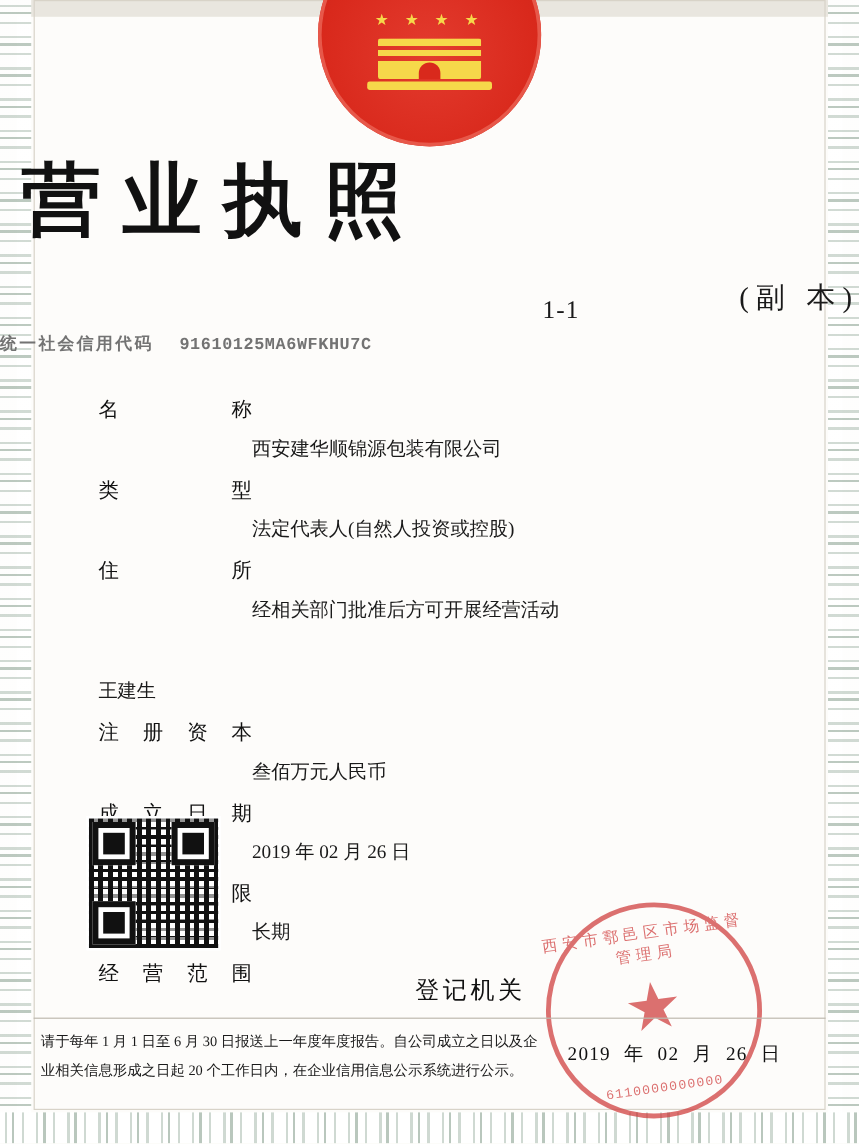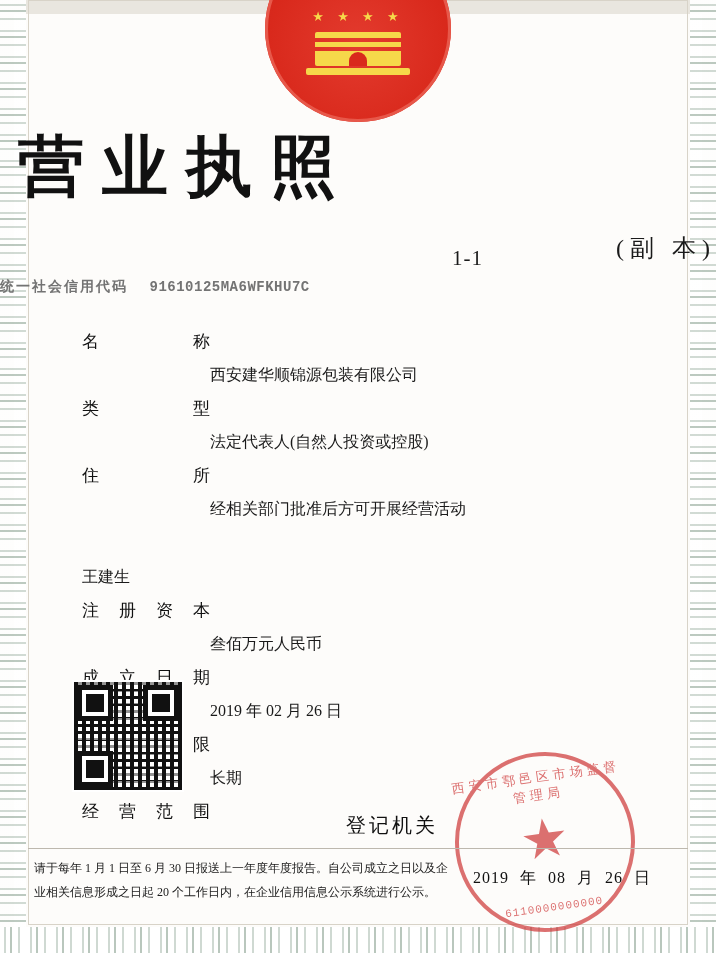--- a/index.html
+++ b/index.html
@@ -434,7 +434,7 @@
   <div class="issue-date">
     <span>2019</span>
     <span>年</span>
-    <span>08</span>
+    <span>02</span>
     <span>月</span>
     <span>26</span>
     <span>日</span>

